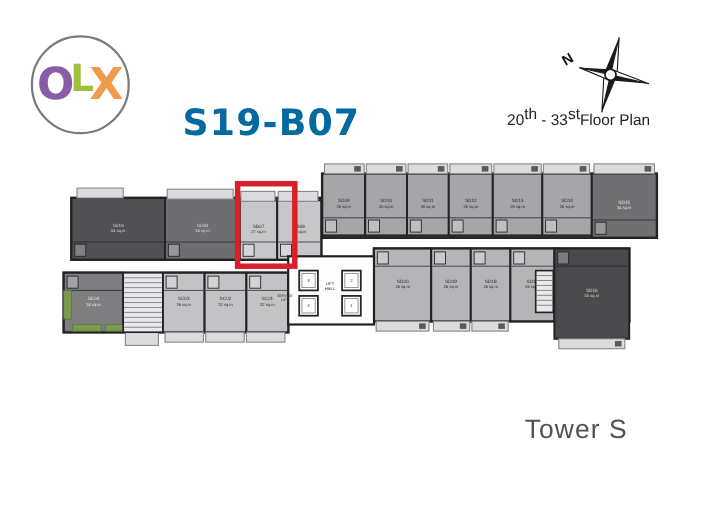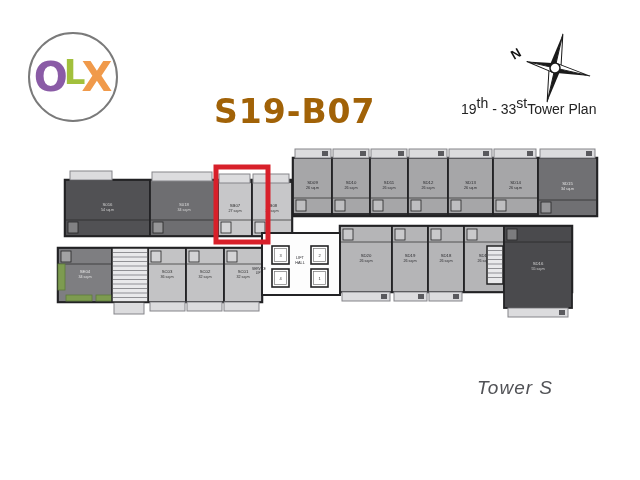--- a/index.html
+++ b/index.html
@@ -30,7 +30,7 @@
     <span class="lx" style="color: rgb(240, 154, 75);">X</span>
   </div>
 
-  <div class="unit-title" style="color: #a16207; margin-left: 48px;">S19-B07</div>
+  <div class="unit-title" style="color: #0369a1;">S19-B07</div>
 
   <div class="floor-label"><span>19</span><sup>th</sup><span> - </span><span>33</span><sup>st</sup><span>Tower Plan</span></div>
 

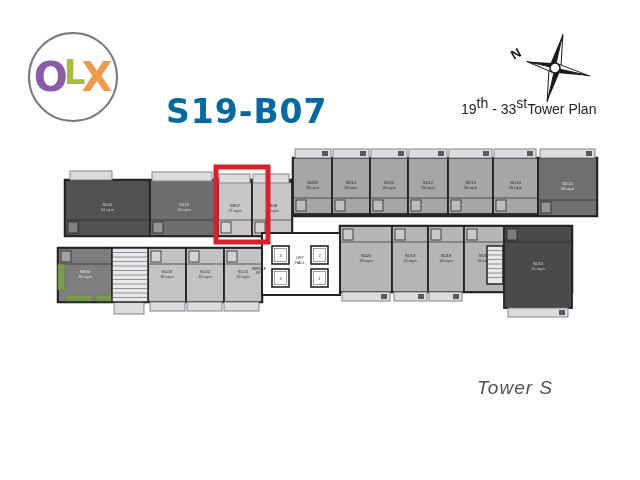--- a/index.html
+++ b/index.html
@@ -32,7 +32,7 @@
 
   <div class="unit-title" style="color: #0369a1;">S19-B07</div>
 
-  <div class="floor-label"><span>19</span><sup>th</sup><span> - </span><span>33</span><sup>st</sup><span>Tower Plan</span></div>
+  <div class="floor-label"><span>20</span><sup>th</sup><span> - </span><span>33</span><sup>st</sup><span>Tower Plan</span></div>
 
   <div class="tower-label" style="color: rgb(81, 82, 86);">Tower S</div>
 

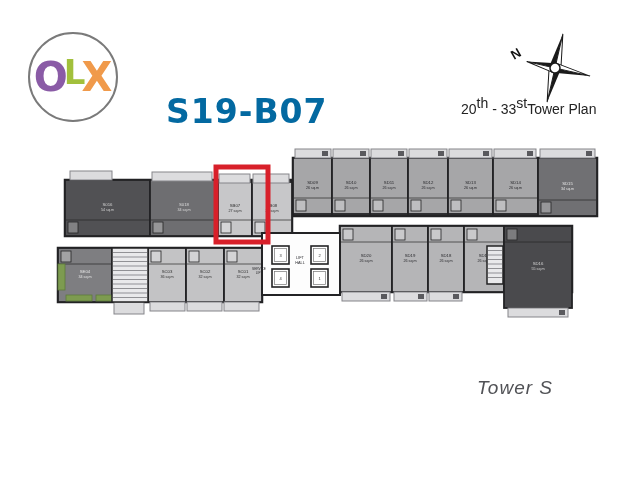--- a/index.html
+++ b/index.html
@@ -32,7 +32,7 @@
 
   <div class="unit-title" style="color: #0369a1;">S19-B07</div>
 
-  <div class="floor-label"><span>20</span><sup>th</sup><span> - </span><span>33</span><sup>st</sup><span>Tower Plan</span></div>
+  <div class="floor-label"><span>20</span><sup>th</sup><span> - </span><span>33</span><sup>st</sup><span>Floor Plan</span></div>
 
   <div class="tower-label" style="color: rgb(81, 82, 86);">Tower S</div>
 

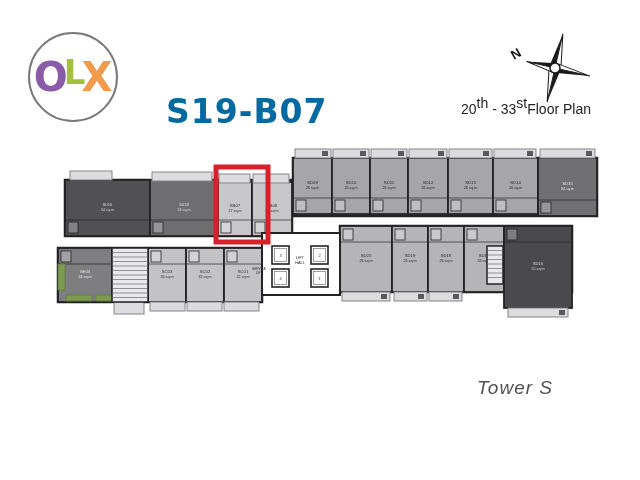--- a/index.html
+++ b/index.html
@@ -15,7 +15,7 @@
         font-size:33px;font-weight:700;letter-spacing:1px;}
   .floor-label{position:absolute;left:461px;top:95px;font-size:14px;color:#232323;white-space:nowrap;}
   .floor-label sup{font-size:14px;}
-  .tower-label{position:absolute;left:477px;top:377px;font-size:19px;letter-spacing:1px;font-style:italic;}
+  .tower-label{position:absolute;left:477px;top:377px;font-size:24px;letter-spacing:1px;}
   svg{position:absolute;left:0;top:0;}
   text{font-family:"Liberation Sans",sans-serif;}
 </style>

